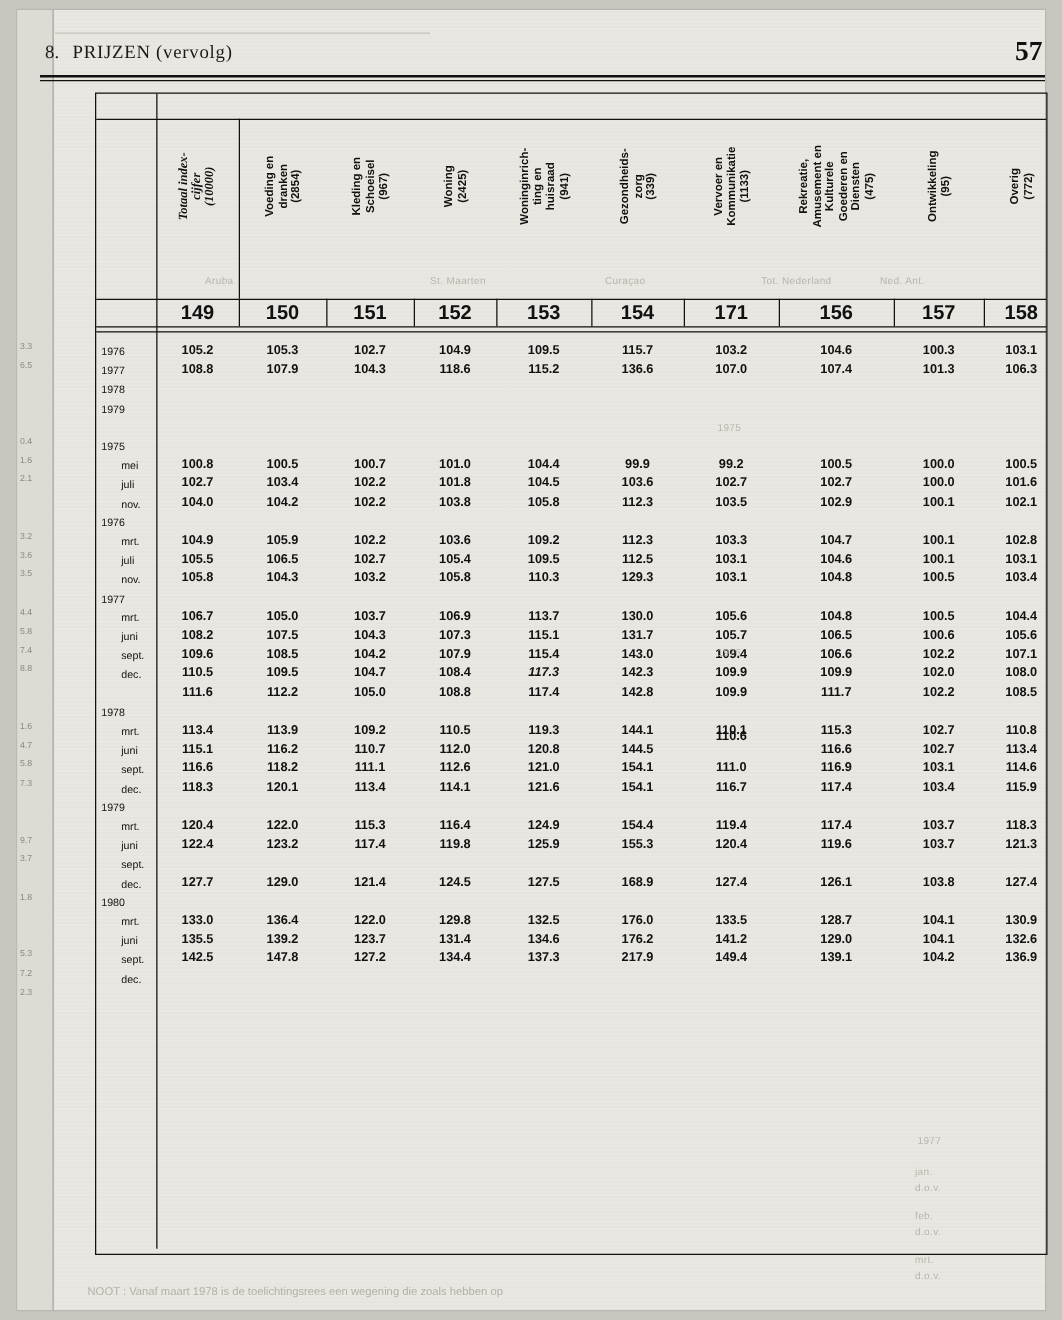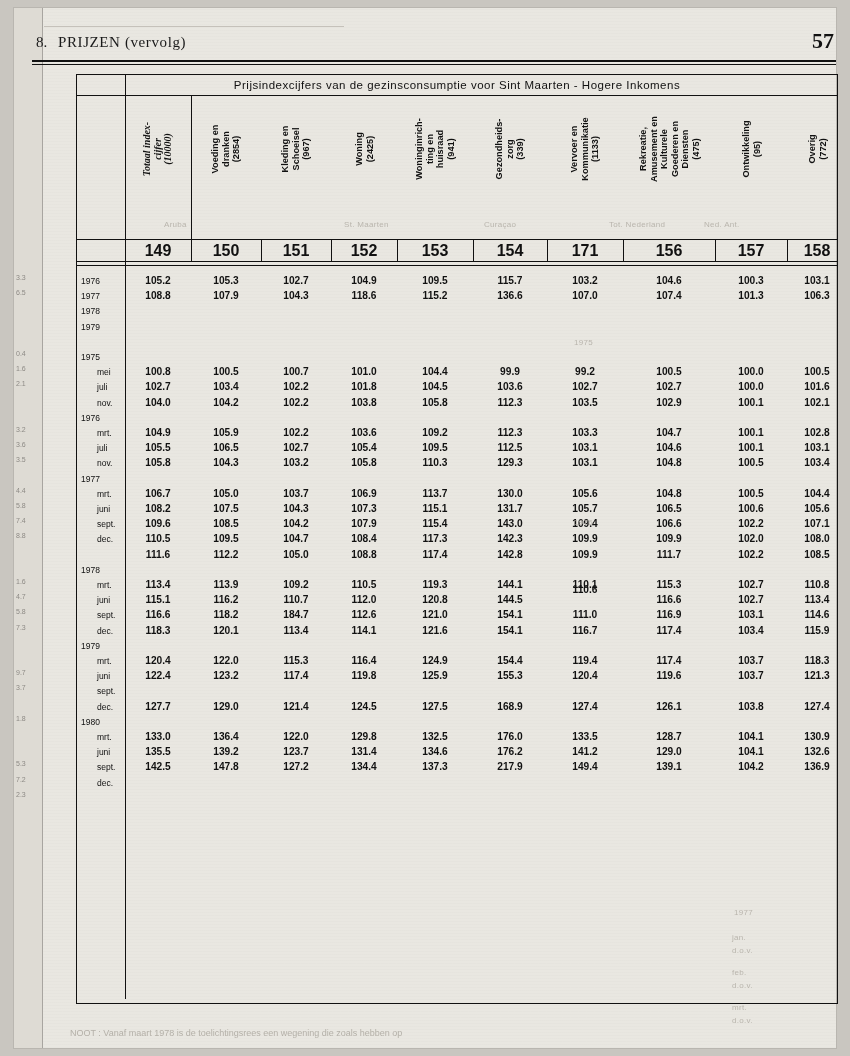--- a/index.html
+++ b/index.html
@@ -188,7 +188,6 @@
   <div class="rule-top2"></div>
 
   <div class="tbl" id="table-frame">
-    <div class="title">Prijsindexcijfers van de gezinsconsumptie voor Sint Maarten - Hogere Inkomens</div>
     <div class="hline" style="top:20px;"></div>
     <div class="hline" style="top:164px;"></div>
     <div class="hline" style="top:186px;"></div>

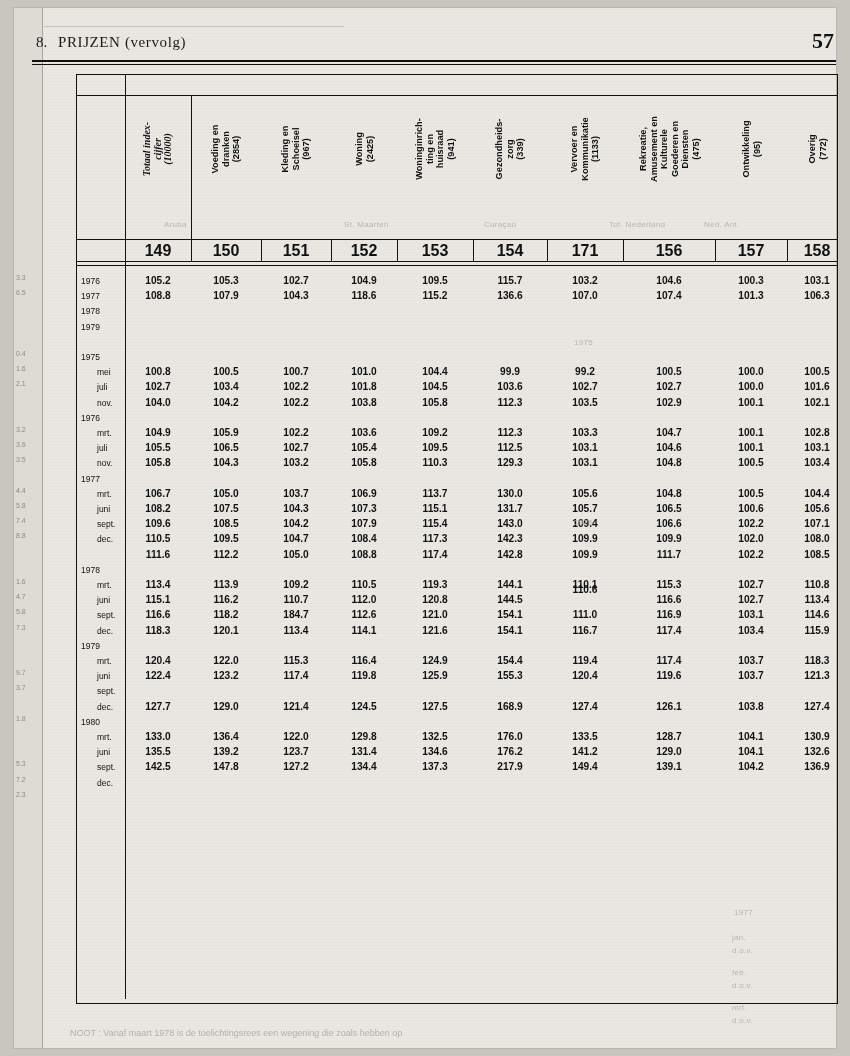--- a/index.html
+++ b/index.html
@@ -375,7 +375,7 @@
       <div class="cell" style="left: 114px; width: 70px; top: 458.4px;">109.5</div>
       <div class="cell" style="left: 184px; width: 70px; top: 458.4px;">104.7</div>
       <div class="cell" style="left: 254px; width: 66px; top: 458.4px;">108.4</div>
-      <div class="cell" style="left: 320px; width: 76px; top: 458.4px;">117.3</div>
+      <div class="cell" style="left: 320px; width: 76px; top: 458.4px; font-style: italic;">117.3</div>
       <div class="cell" style="left: 396px; width: 74px; top: 458.4px;">142.3</div>
       <div class="cell" style="left: 470px; width: 76px; top: 458.4px;">109.9</div>
       <div class="cell" style="left: 546px; width: 92px; top: 458.4px;">109.9</div>

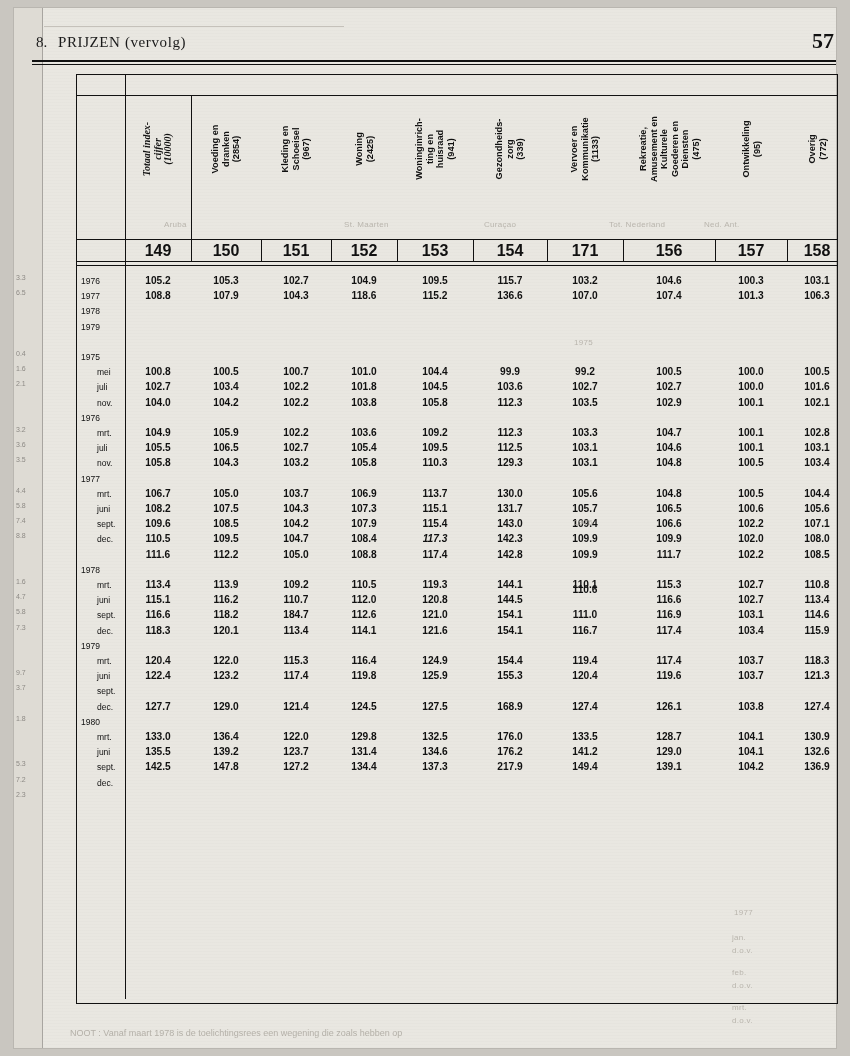--- a/index.html
+++ b/index.html
@@ -417,7 +417,7 @@
       <div class="mon" style="left: 20px; top: 535.4px;">sept.</div>
       <div class="cell" style="left: 48px; width: 66px; top: 534.4px;">116.6</div>
       <div class="cell" style="left: 114px; width: 70px; top: 534.4px;">118.2</div>
-      <div class="cell" style="left: 184px; width: 70px; top: 534.4px;">184.7</div>
+      <div class="cell" style="left: 184px; width: 70px; top: 534.4px;">111.1</div>
       <div class="cell" style="left: 254px; width: 66px; top: 534.4px;">112.6</div>
       <div class="cell" style="left: 320px; width: 76px; top: 534.4px;">121.0</div>
       <div class="cell" style="left: 396px; width: 74px; top: 534.4px;">154.1</div>

